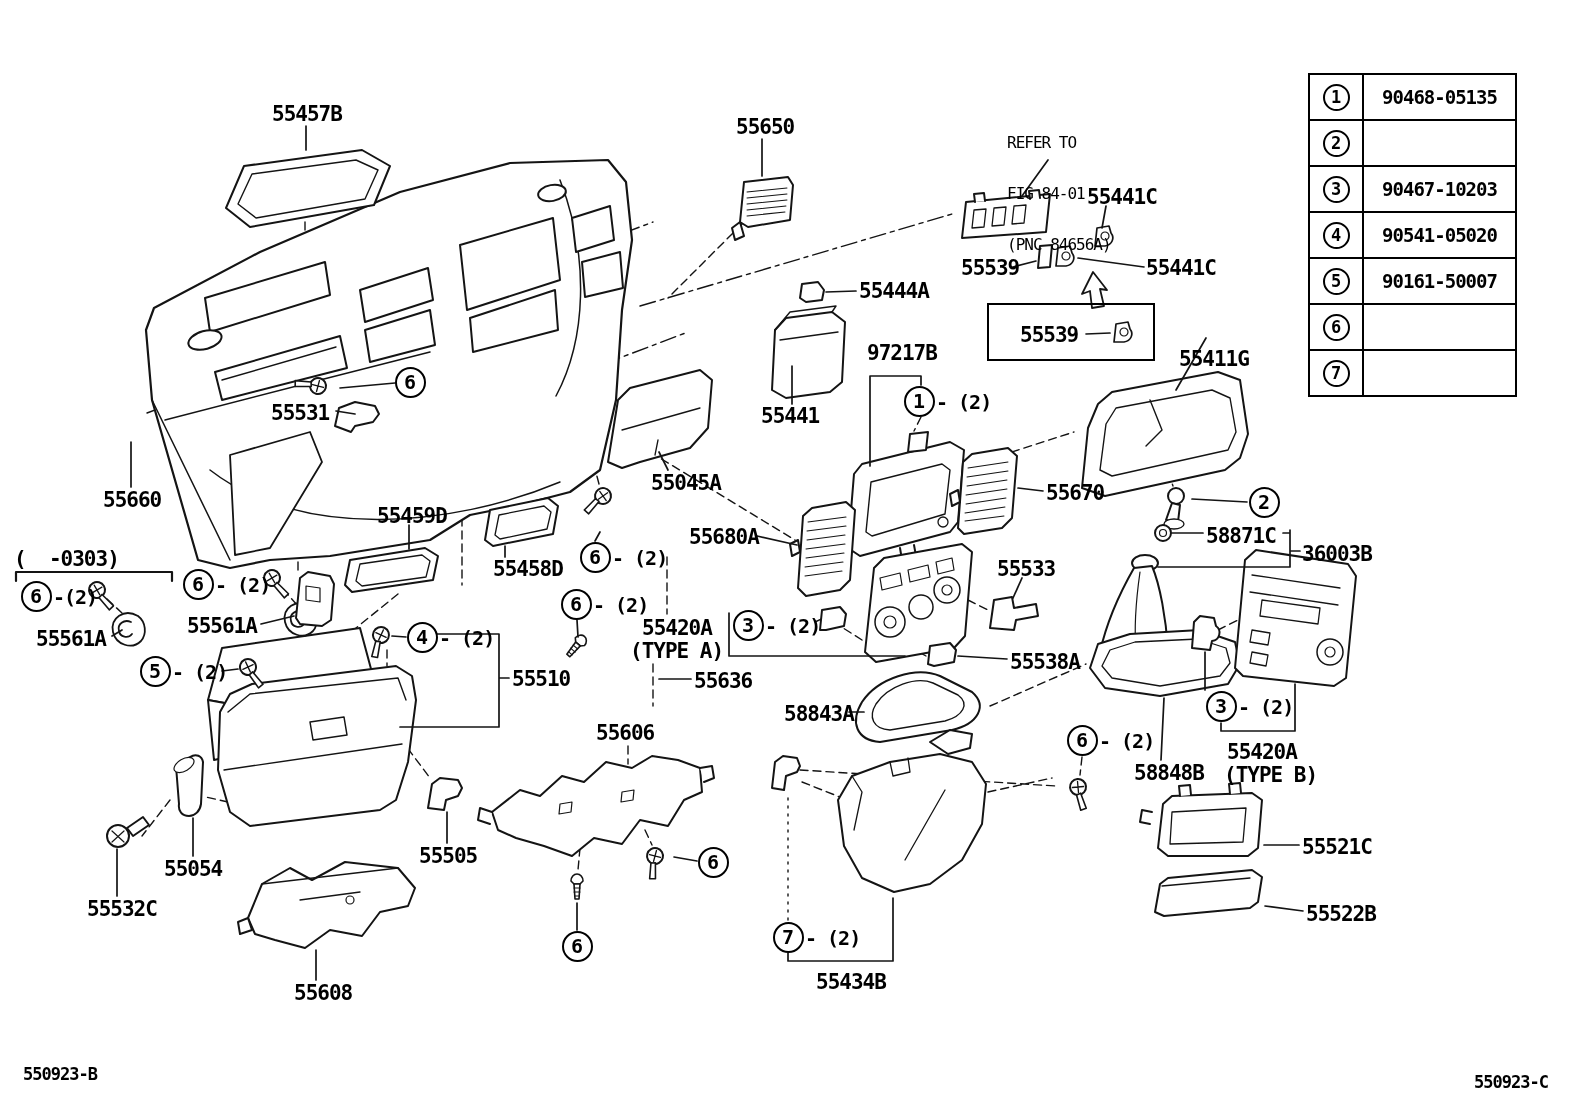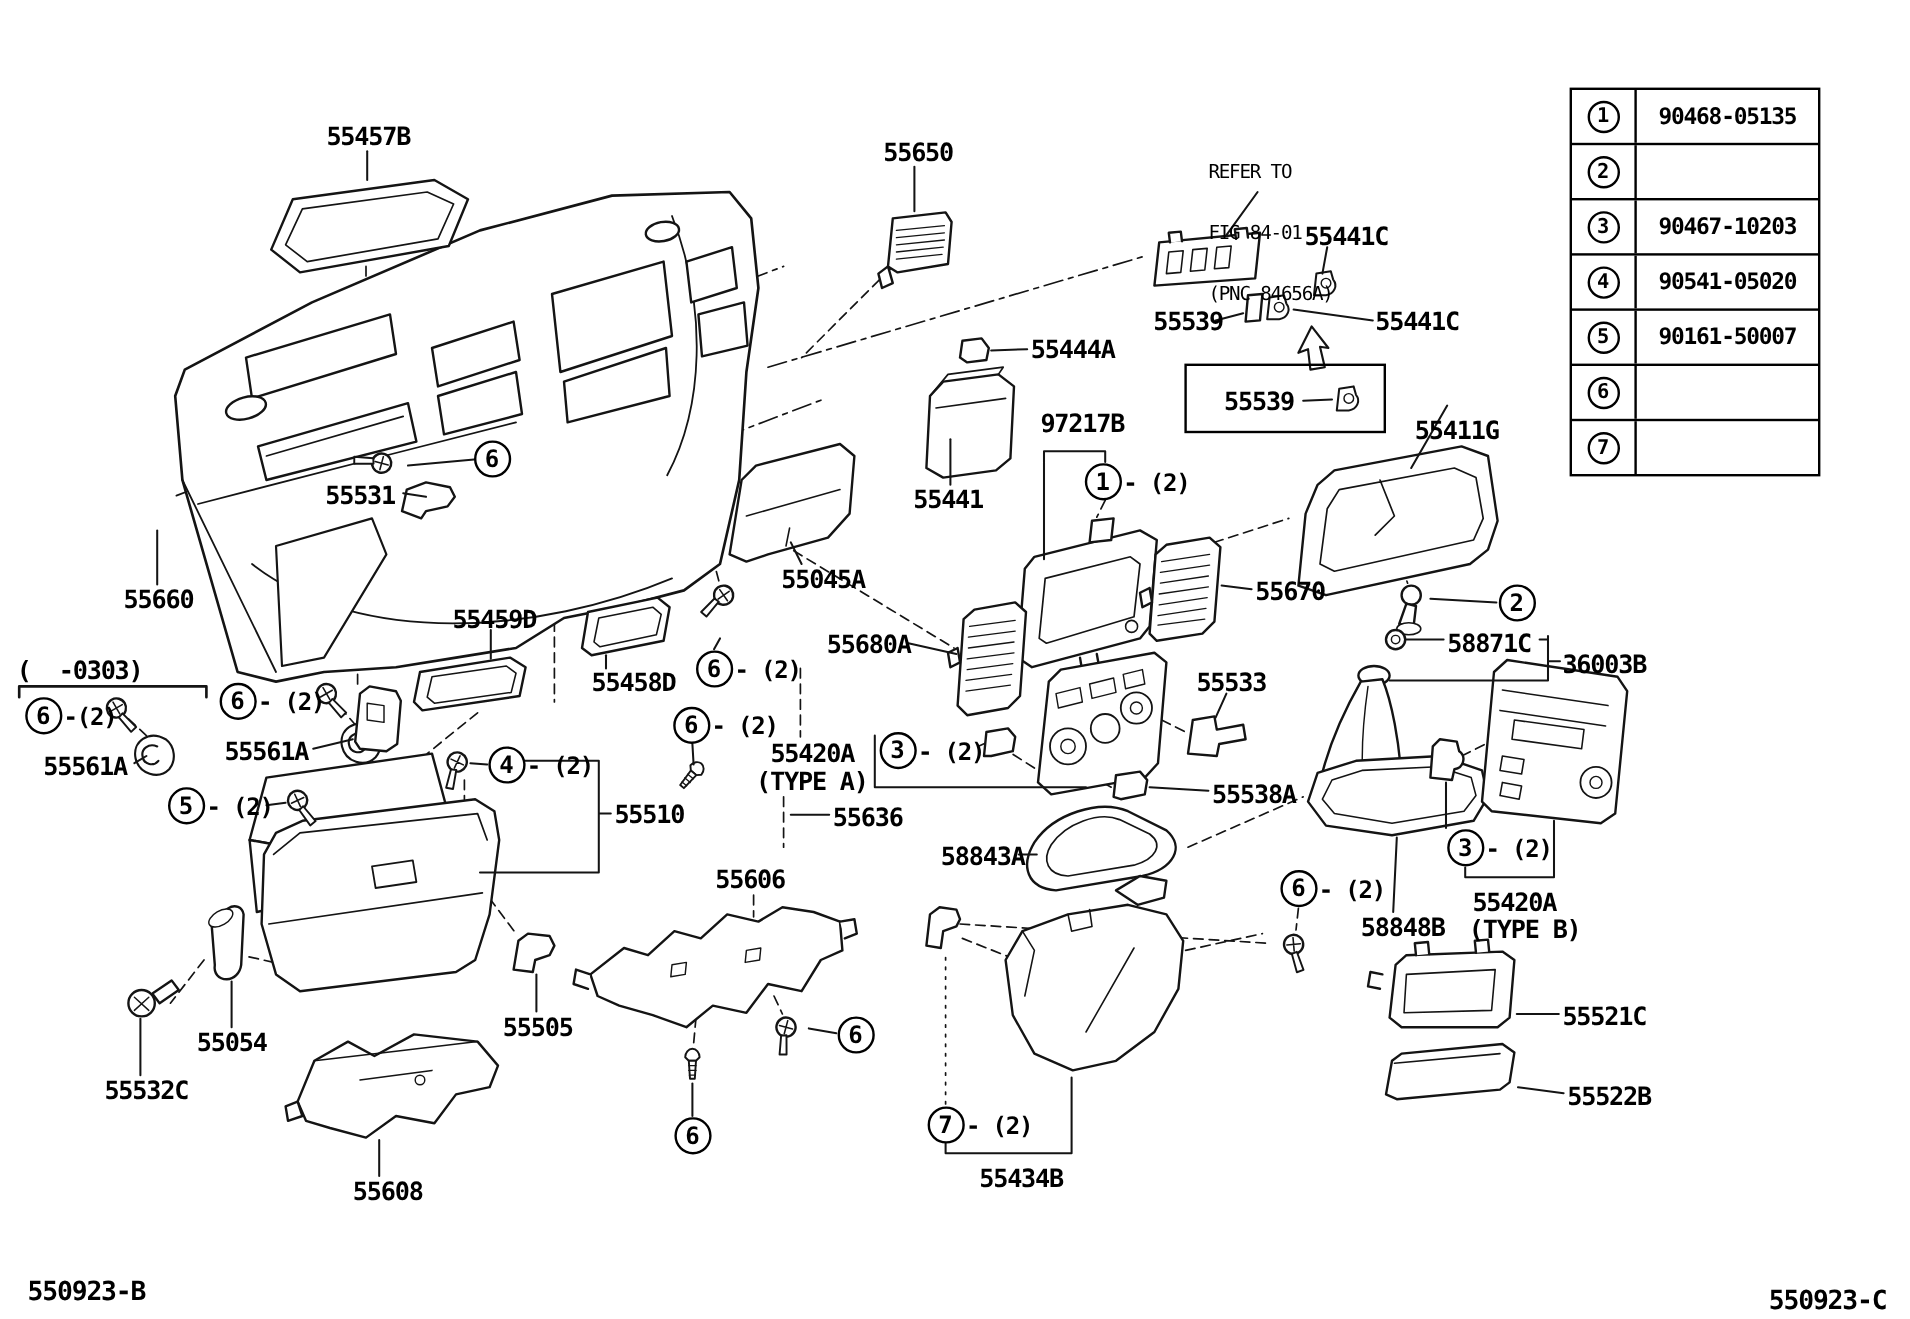--- a/index.html
+++ b/index.html
@@ -27,7 +27,7 @@
              display:flex;align-items:center;justify-content:center;font-size:17px;font-weight:bold;}
   .ft-part{width:151px;height:44px;display:flex;align-items:center;justify-content:center;
            font-size:19px;font-weight:bold;letter-spacing:-1px;}
-  .footer-code{position:absolute;z-index:3;font-size:22px;font-weight:bold;letter-spacing:-1px;}
+  .footer-code{position:absolute;z-index:3;font-size:17px;font-weight:bold;letter-spacing:-1px;}
   #footer-left{left:23px;top:1064px;}
   #footer-right{left:1474px;top:1072px;}
 </style>

